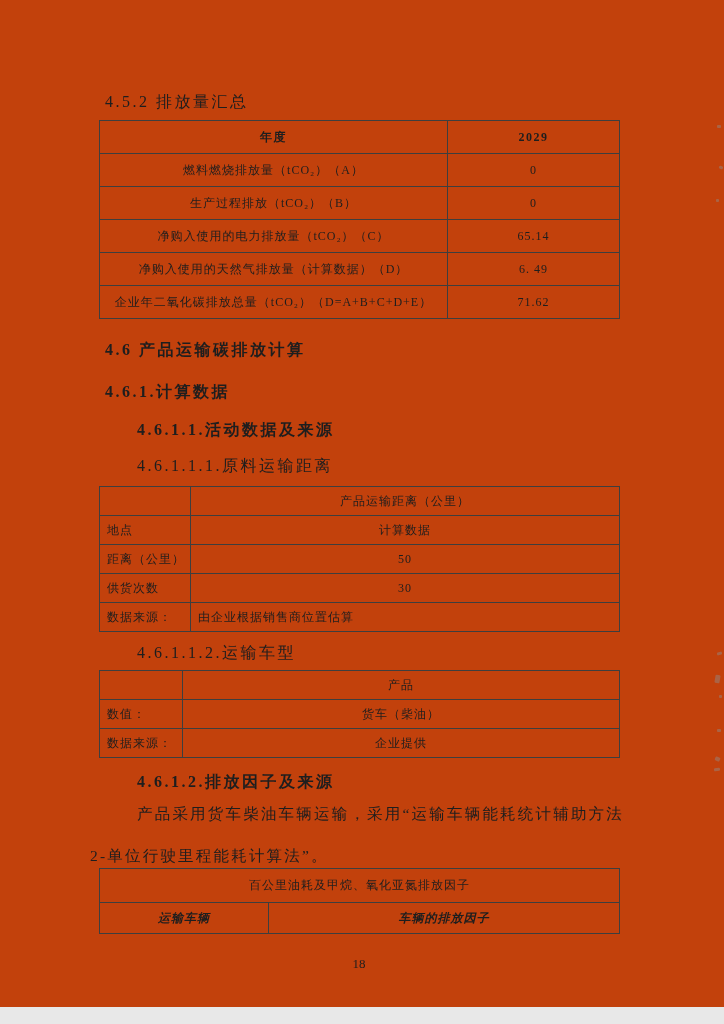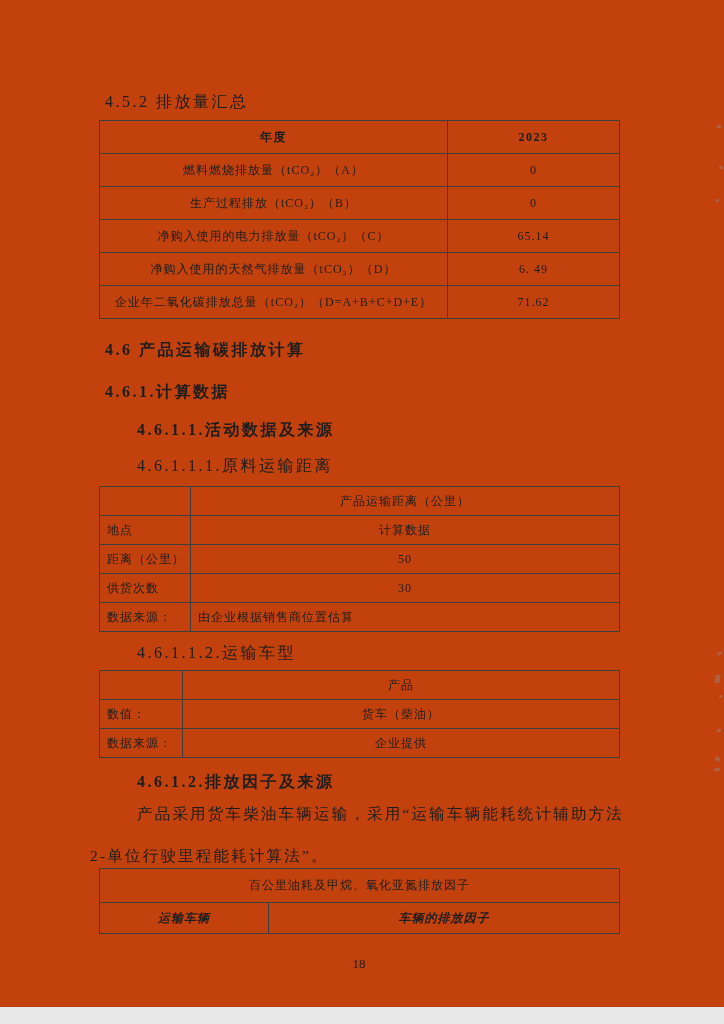--- a/index.html
+++ b/index.html
@@ -76,7 +76,7 @@
     <tbody>
         <tr class="hdr">
       <td>年度</td>
-      <td>2023</td>
+      <td>2029</td>
     </tr>
     <tr>
       <td>燃料燃烧排放量（tCO₂）（A）</td>

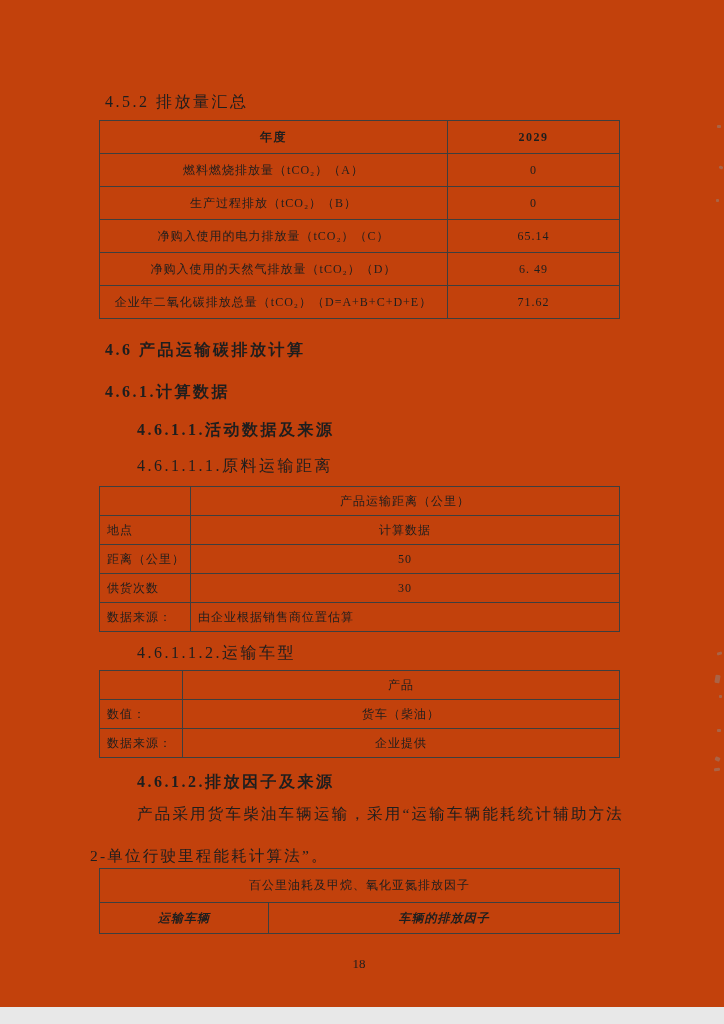--- a/index.html
+++ b/index.html
@@ -91,7 +91,7 @@
       <td>65.14</td>
     </tr>
     <tr>
-      <td>净购入使用的天然气排放量（tCO₂）（D）</td>
+      <td>净购入使用的天然气排放量（计算数据）（D）</td>
       <td>6. 49</td>
     </tr>
     <tr>

